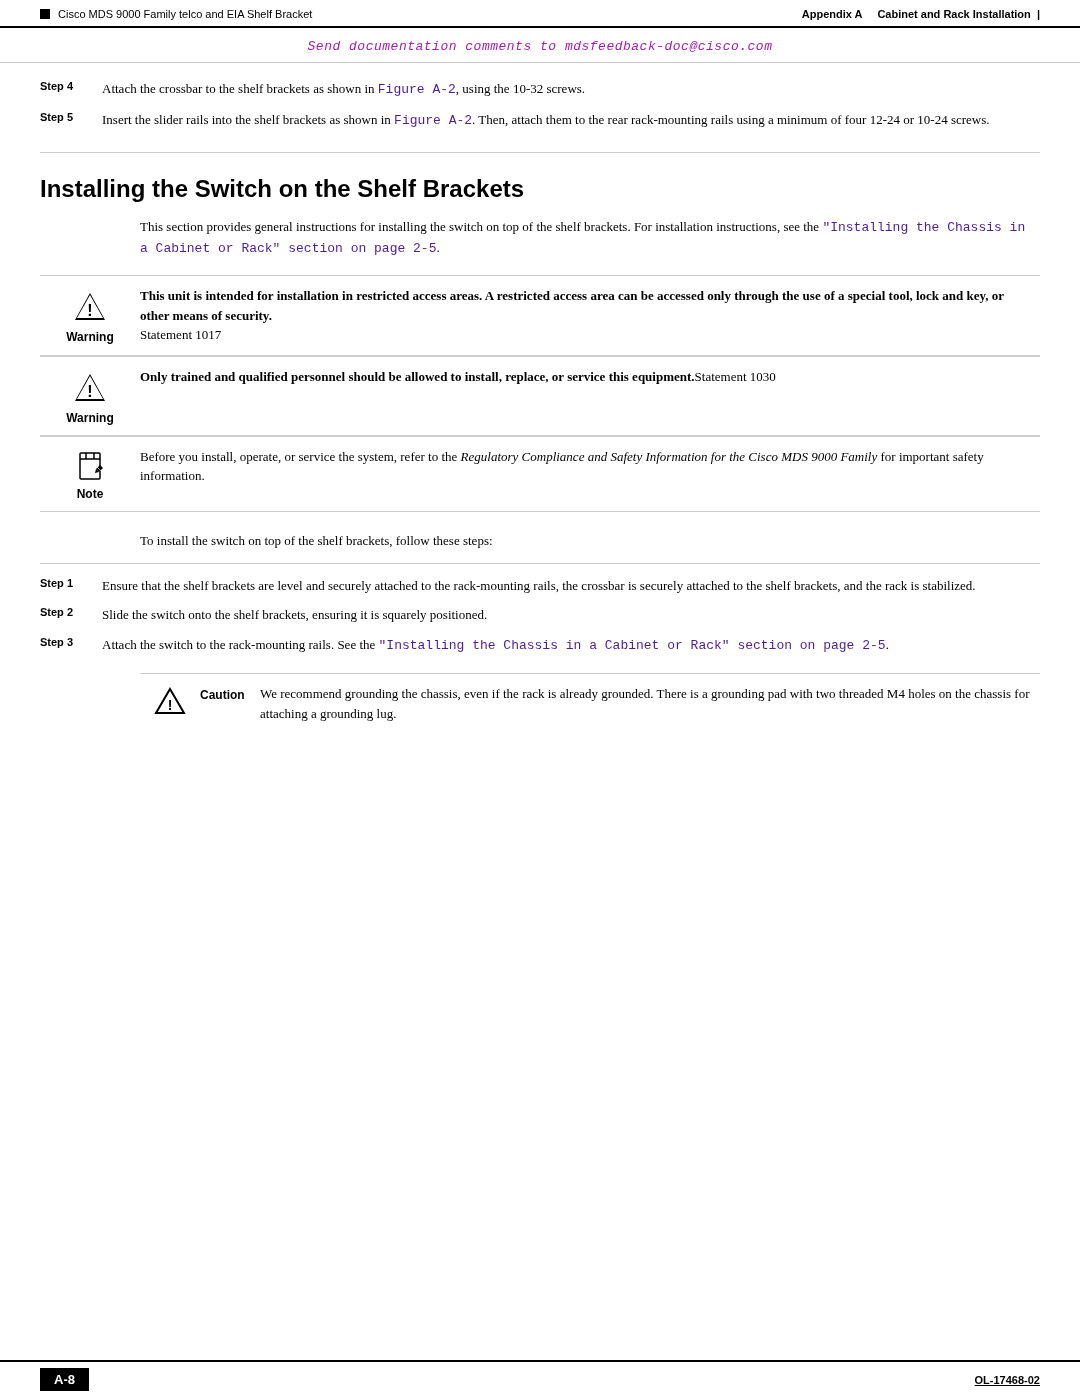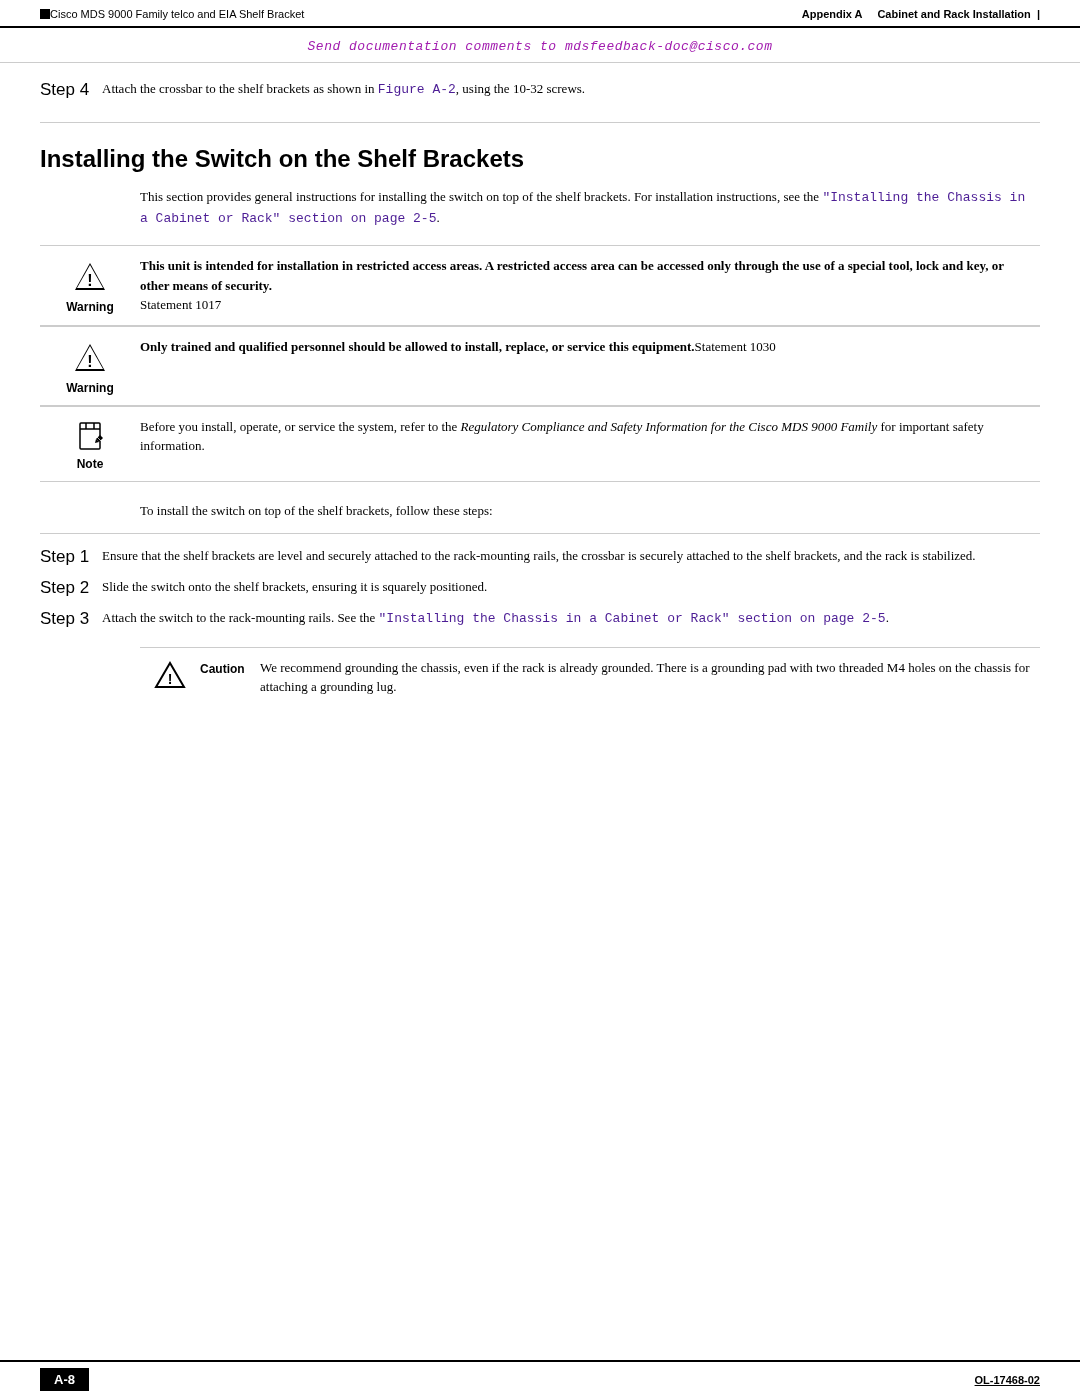--- a/index.html
+++ b/index.html
@@ -26,7 +26,7 @@
     .header-left {
       display: flex;
       align-items: center;
-      gap: 0;
+      gap: 8px;
       font-size: 11px;
       font-family: Arial, sans-serif;
     }

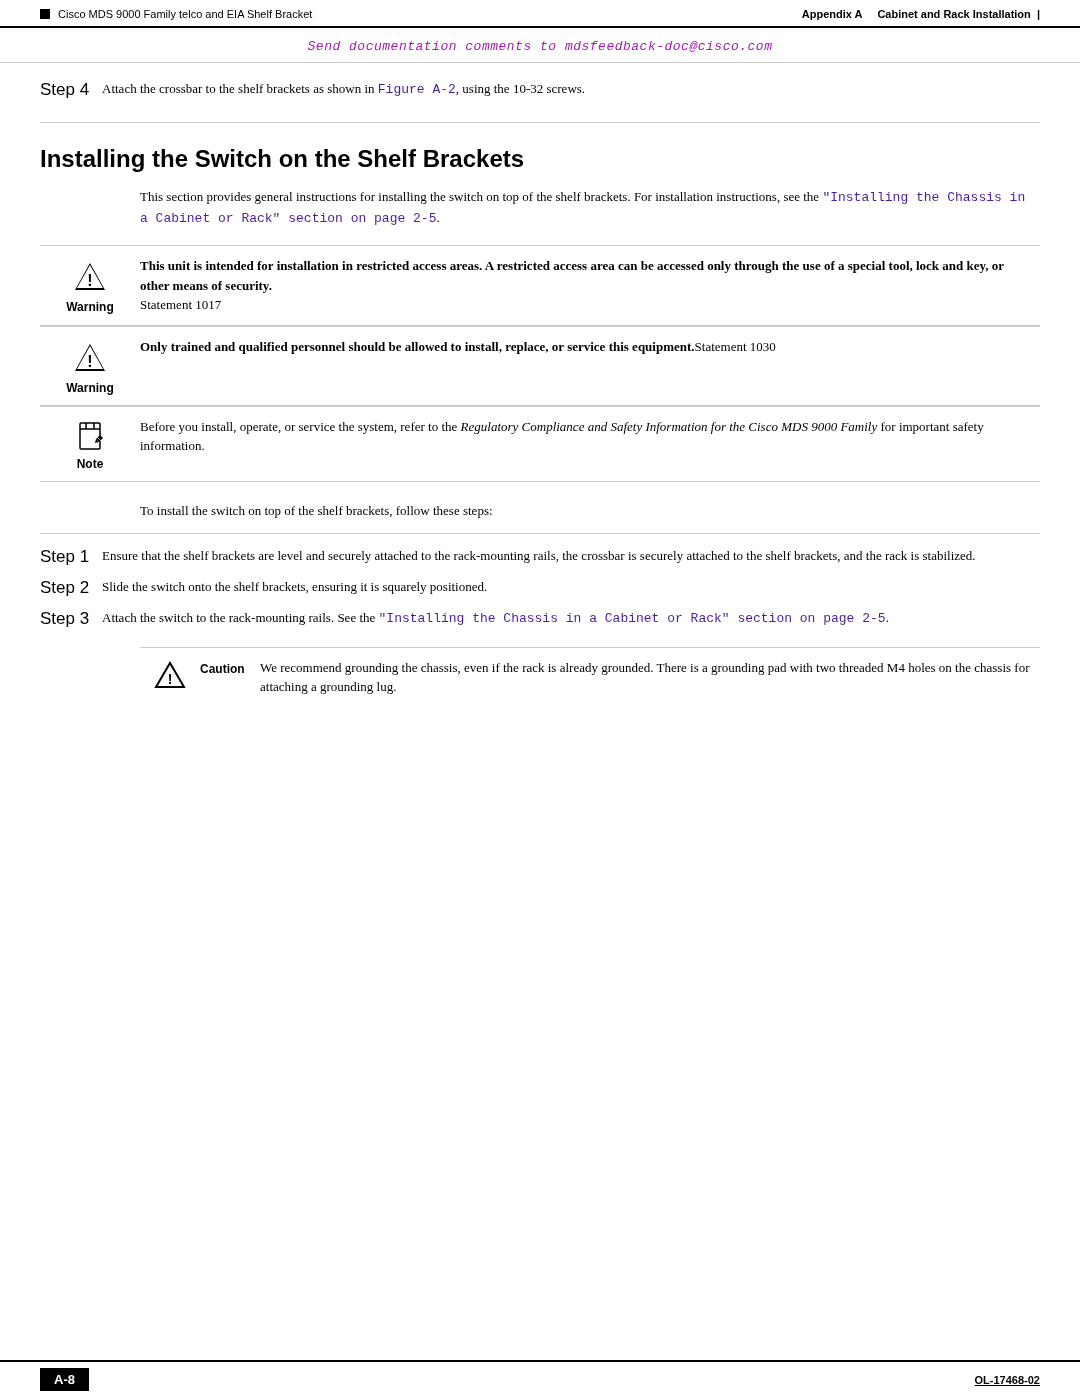--- a/index.html
+++ b/index.html
@@ -79,9 +79,9 @@
     }
 
     .step-label {
-      font-weight: normal;
-      font-family: Arial, sans-serif;
-      font-size: 17px;
+      font-weight: bold;
+      font-family: Arial, sans-serif;
+      font-size: 11px;
       min-width: 50px;
       padding-top: 1px;
     }

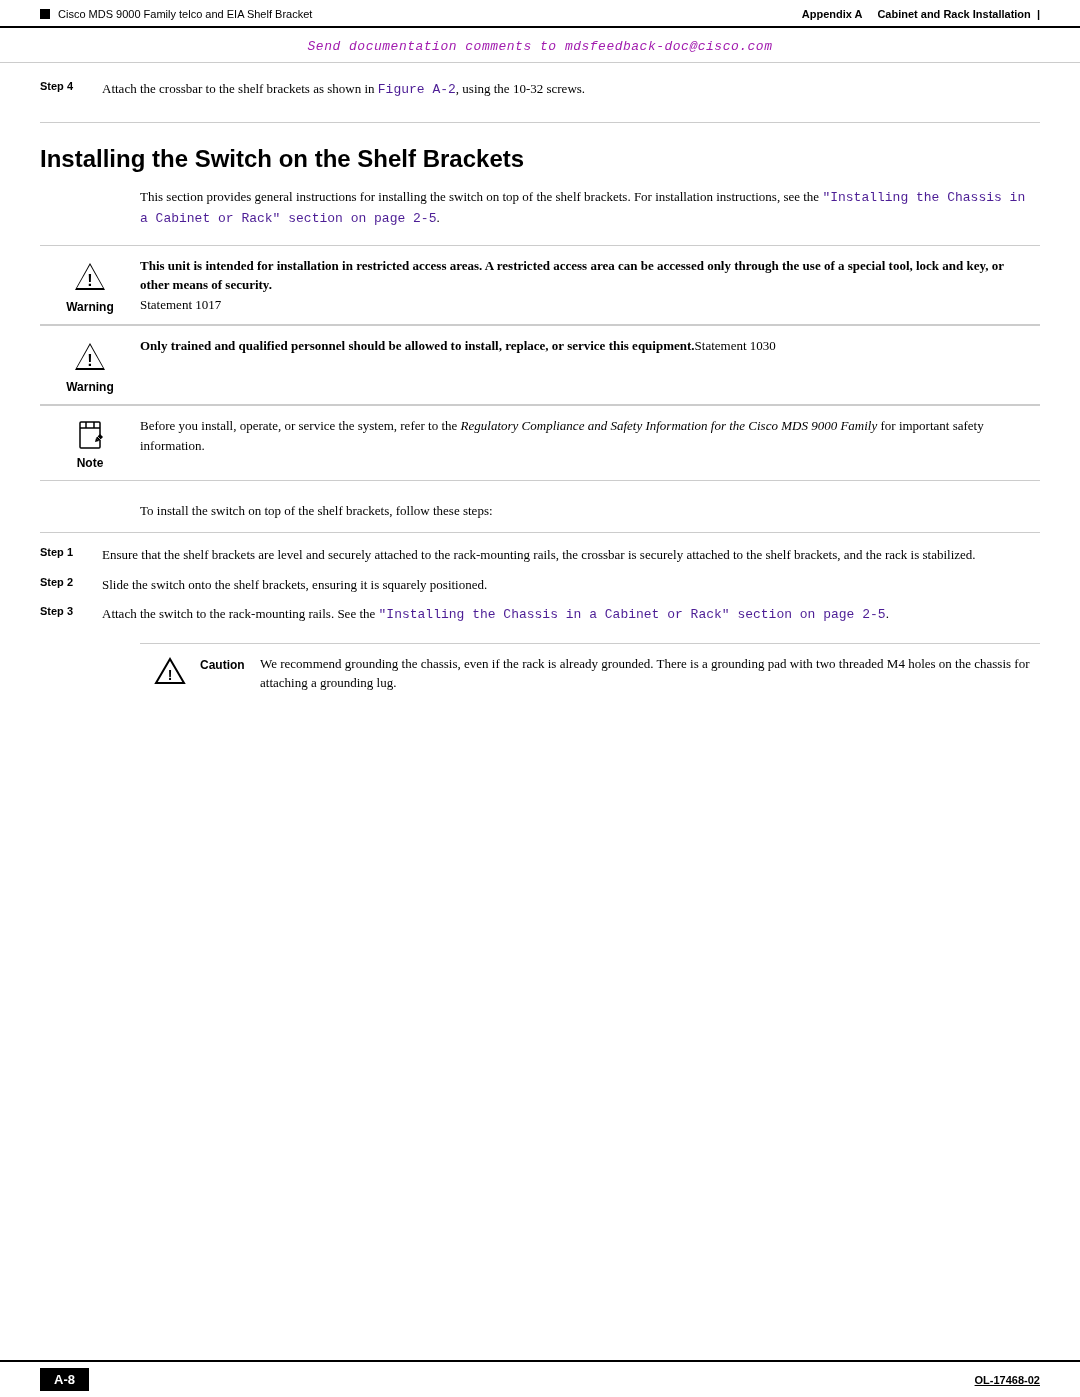--- a/index.html
+++ b/index.html
@@ -287,6 +287,12 @@
         Attach the crossbar to the shelf brackets as shown in <a class="link-blue">Figure A-2</a>, using the 10-32 screws.
       </div>
     </div>
+    <div class="step-row">
+      <div class="step-label">Step 5</div>
+      <div class="step-text">
+        Insert the slider rails into the shelf brackets as shown in <a class="link-blue">Figure A-2</a>. Then, attach them to the rear rack-mounting rails using a minimum of four 12-24 or 10-24 screws.
+      </div>
+    </div>
   </div>
 
   <h1 class="section-heading">Installing the Switch on the Shelf Brackets</h1>

